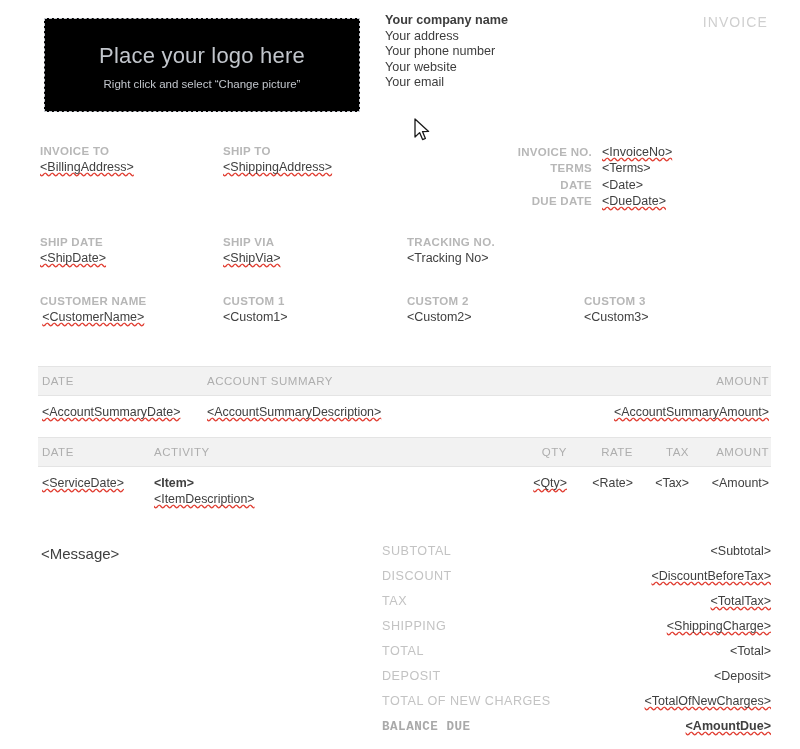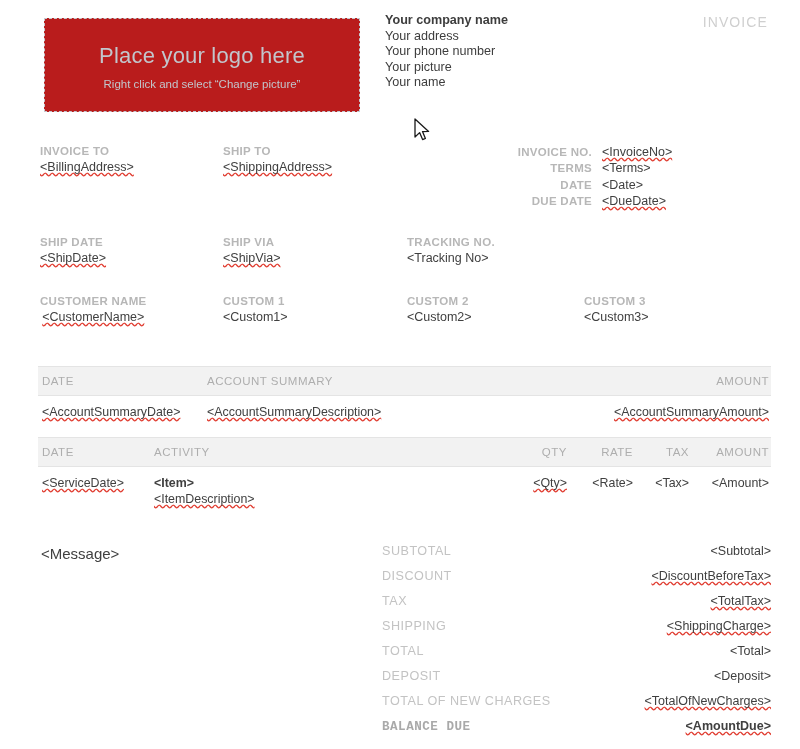--- a/index.html
+++ b/index.html
@@ -53,7 +53,7 @@
     width: 316px;
     height: 94px;
     border: 1px dashed #c6c9cf;
-    background: #b91c1c;
+    background: #000000;
     box-sizing: border-box;
     text-align: center;
   }

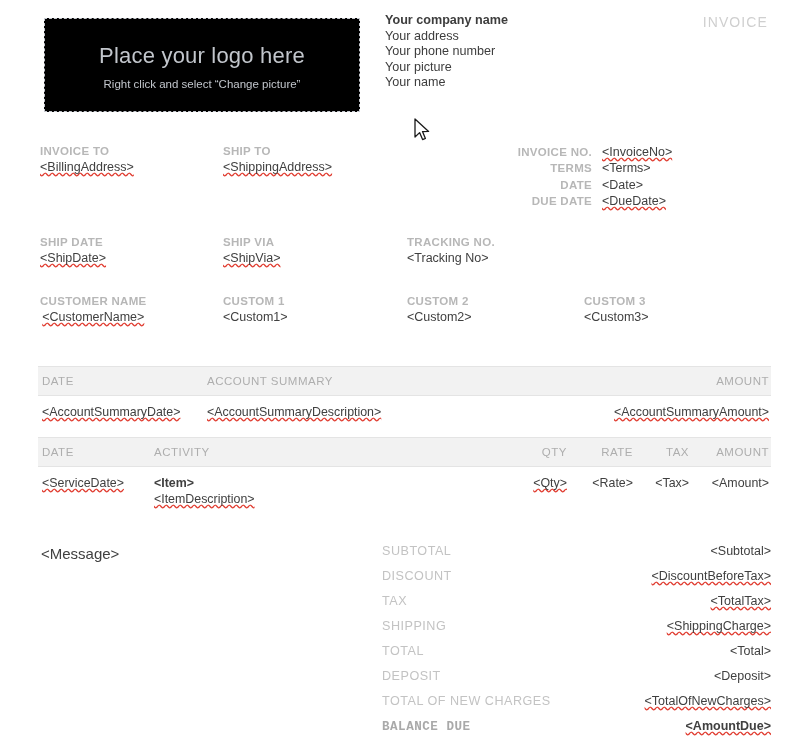--- a/index.html
+++ b/index.html
@@ -229,7 +229,7 @@
     <div class="cname">Your company name</div>
     <div>Your address</div>
     <div>Your phone number</div>
-    <div>Your picture</div>
+    <div>Your website</div>
     <div>Your name</div>
   </div>
 

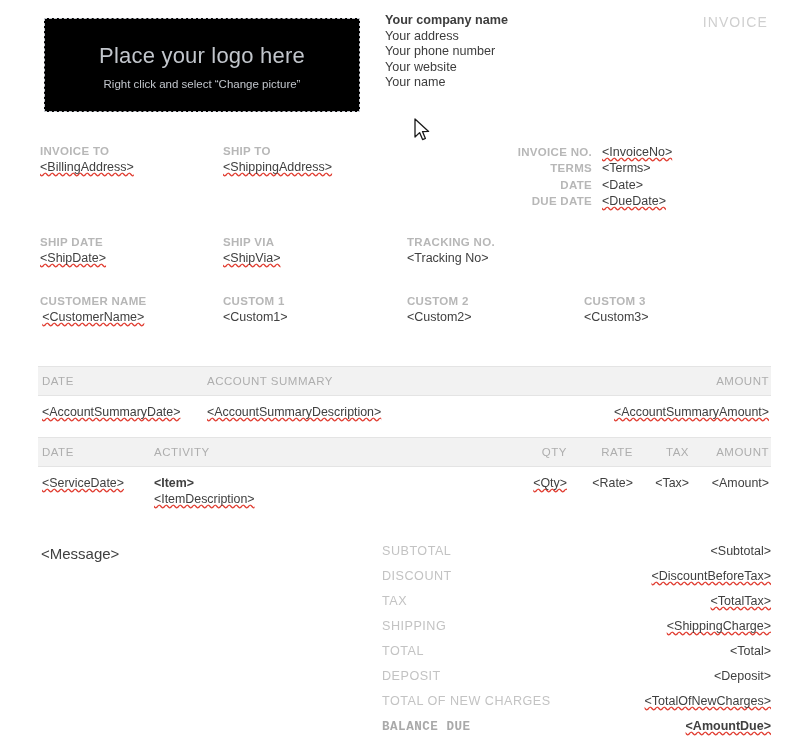--- a/index.html
+++ b/index.html
@@ -230,7 +230,7 @@
     <div>Your address</div>
     <div>Your phone number</div>
     <div>Your website</div>
-    <div>Your name</div>
+    <div>Your email</div>
   </div>
 
   <div class="invoice-word">INVOICE</div>

